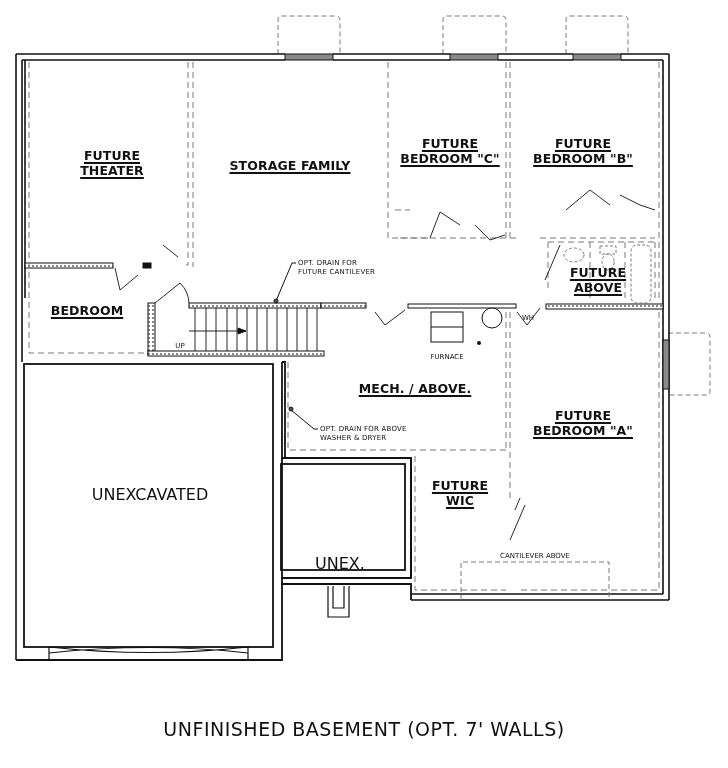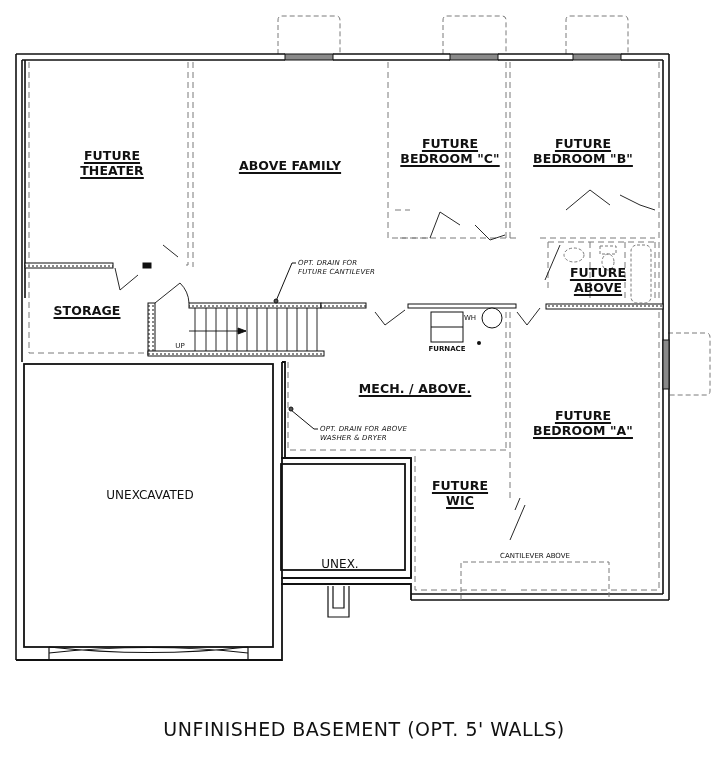--- a/index.html
+++ b/index.html
@@ -179,7 +179,7 @@
   <span>THEATER</span>
 </div>
 <div class="lbl" style="left:220px; top:158px; width:140px;">
-  <span>ABOVE FAMILY</span>
+  <span>STORAGE FAMILY</span>
 </div>
 <div class="lbl" style="left:395px; top:136px; width:110px;">
   <span>FUTURE</span>

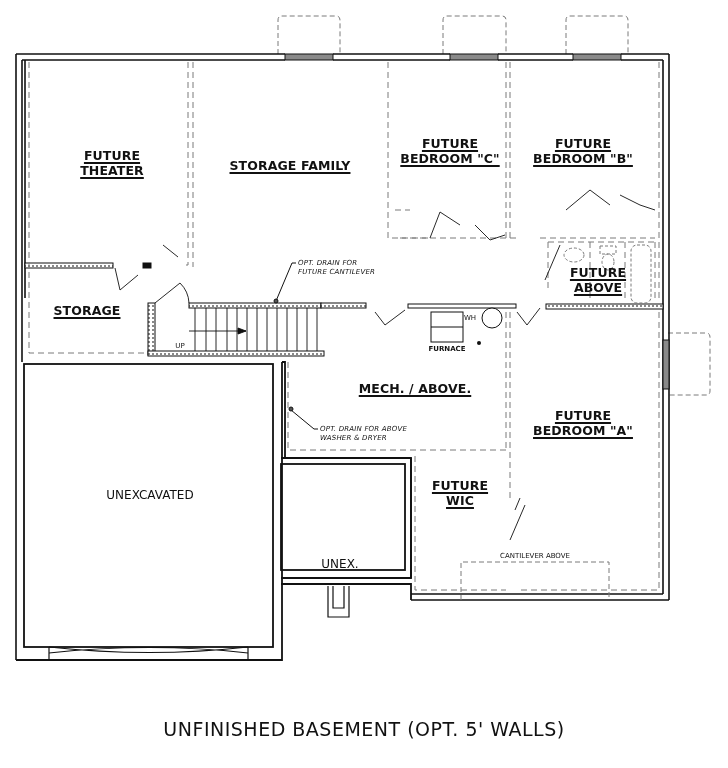--- a/index.html
+++ b/index.html
@@ -8,7 +8,7 @@
   .lbl { position:absolute; text-align:center; font-weight:bold; font-size:12.5px; line-height:15px; letter-spacing:0.1px; }
   .lbl span { display:block; text-decoration:underline; text-underline-offset:2px; text-decoration-thickness:1.5px; }
   .plain { position:absolute; font-size:12px; line-height:14px; text-align:center; font-weight:normal; }
-  .note { position:absolute; font-size:7px; line-height:9px; text-align:left; letter-spacing:0.2px;font-style:italic; }
+  .note { position:absolute; font-size:7px; line-height:9px; text-align:left; letter-spacing:0.2px; }
   .tiny { position:absolute; font-size:7px; line-height:9px; text-align:center; }
   #title { position:absolute; left:0; width:728px; top:718px; text-align:center; font-size:19px; letter-spacing:0.5px; }
 </style>

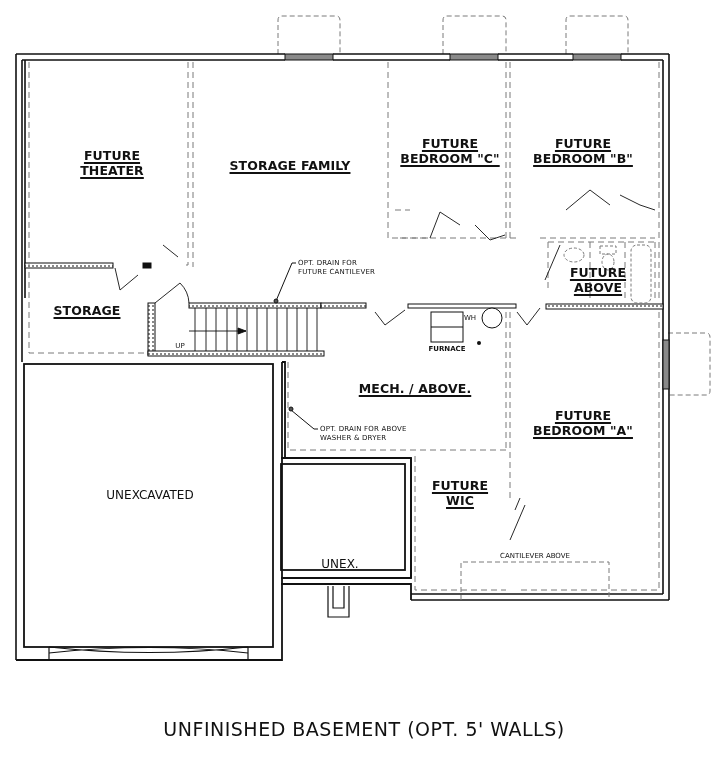--- a/index.html
+++ b/index.html
@@ -194,7 +194,7 @@
   <span>ABOVE</span>
 </div>
 <div class="lbl" style="left:42px; top:303px; width:90px;">
-  <span>STORAGE</span>
+  <span>BEDROOM</span>
 </div>
 <div class="lbl" style="left:345px; top:381px; width:140px;">
   <span>MECH. / ABOVE.</span>

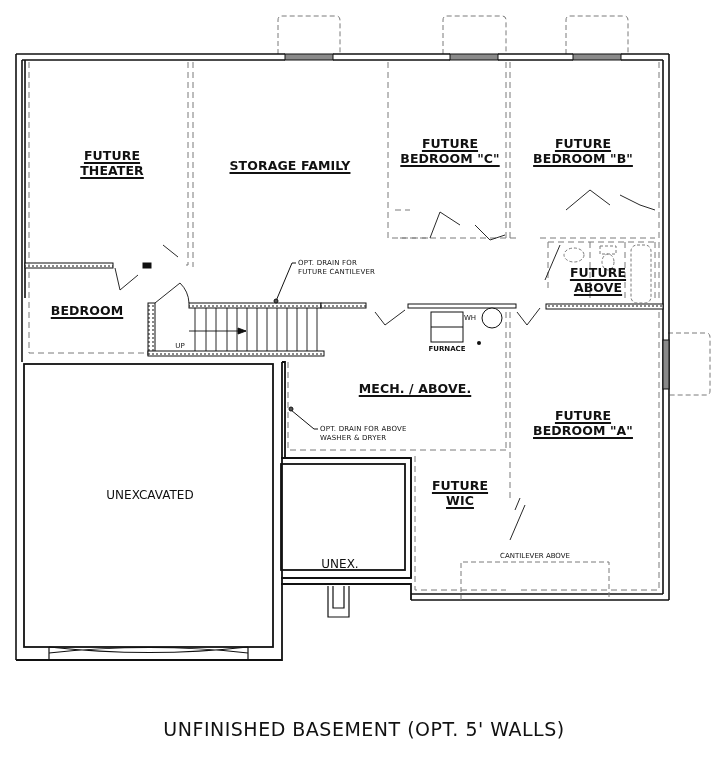--- a/index.html
+++ b/index.html
@@ -221,7 +221,7 @@
 </div>
 <div class="tiny" style="left:470px; top:552px; width:130px;text-align:center;">CANTILEVER ABOVE</div>
 <div class="tiny" style="left:420px; top:345px; width:54px;font-weight:bold;">FURNACE</div>
-<div class="tiny" style="left:460px; top:314px; width:20px;">WH</div>
+<div class="tiny" style="left:482px; top:314px; width:20px;padding-left:36px;">WH</div>
 <div class="tiny" style="left:172px; top:327px; width:16px;margin-top:15px;">UP</div>
 
 <div id="title">UNFINISHED BASEMENT (OPT. 5' WALLS)</div>

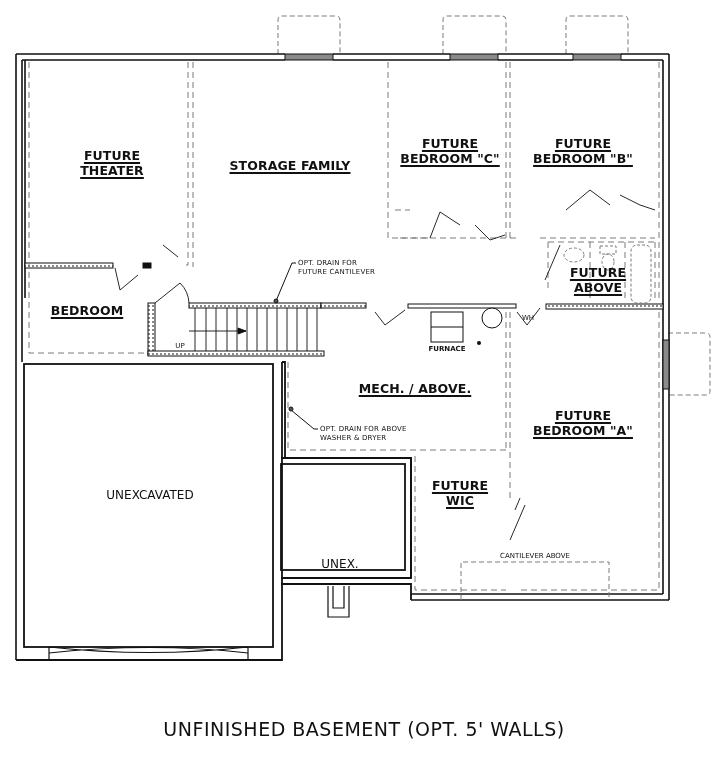--- a/index.html
+++ b/index.html
@@ -220,7 +220,7 @@
   <div>WASHER &amp; DRYER</div>
 </div>
 <div class="tiny" style="left:470px; top:552px; width:130px;text-align:center;">CANTILEVER ABOVE</div>
-<div class="tiny" style="left:420px; top:345px; width:54px;font-weight:bold;">FURNACE</div>
+<div class="tiny" style="left:420px; top:353px; width:54px;">FURNACE</div>
 <div class="tiny" style="left:482px; top:314px; width:20px;padding-left:36px;">WH</div>
 <div class="tiny" style="left:172px; top:327px; width:16px;margin-top:15px;">UP</div>
 

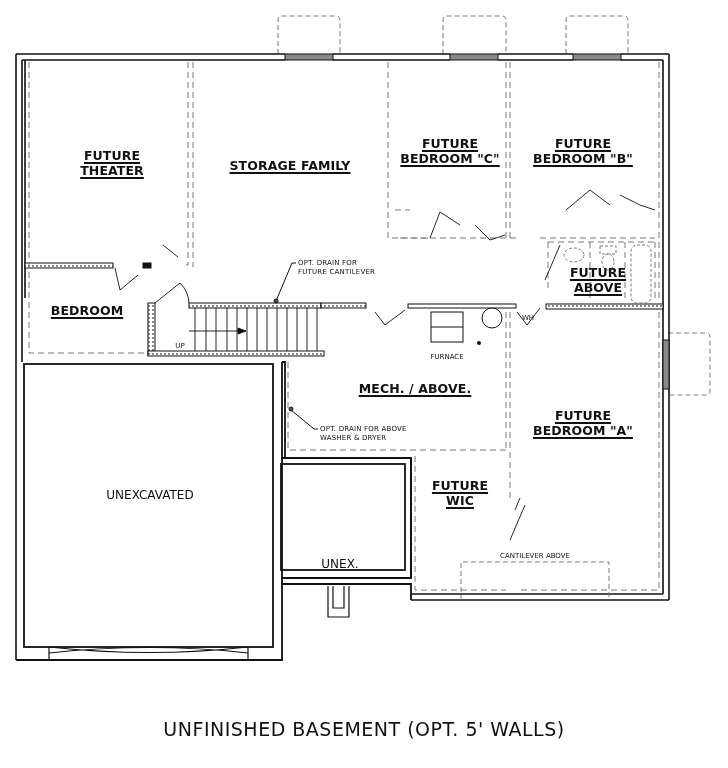--- a/index.html
+++ b/index.html
@@ -7,7 +7,7 @@
   #plan { position:absolute; left:0; top:0; width:728px; height:700px; }
   .lbl { position:absolute; text-align:center; font-weight:bold; font-size:12.5px; line-height:15px; letter-spacing:0.1px; }
   .lbl span { display:block; text-decoration:underline; text-underline-offset:2px; text-decoration-thickness:1.5px; }
-  .plain { position:absolute; font-size:12px; line-height:14px; text-align:center; font-weight:normal; }
+  .plain { position:absolute; font-size:16px; line-height:14px; text-align:center; font-weight:normal; }
   .note { position:absolute; font-size:7px; line-height:9px; text-align:left; letter-spacing:0.2px; }
   .tiny { position:absolute; font-size:7px; line-height:9px; text-align:center; }
   #title { position:absolute; left:0; width:728px; top:718px; text-align:center; font-size:19px; letter-spacing:0.5px; }

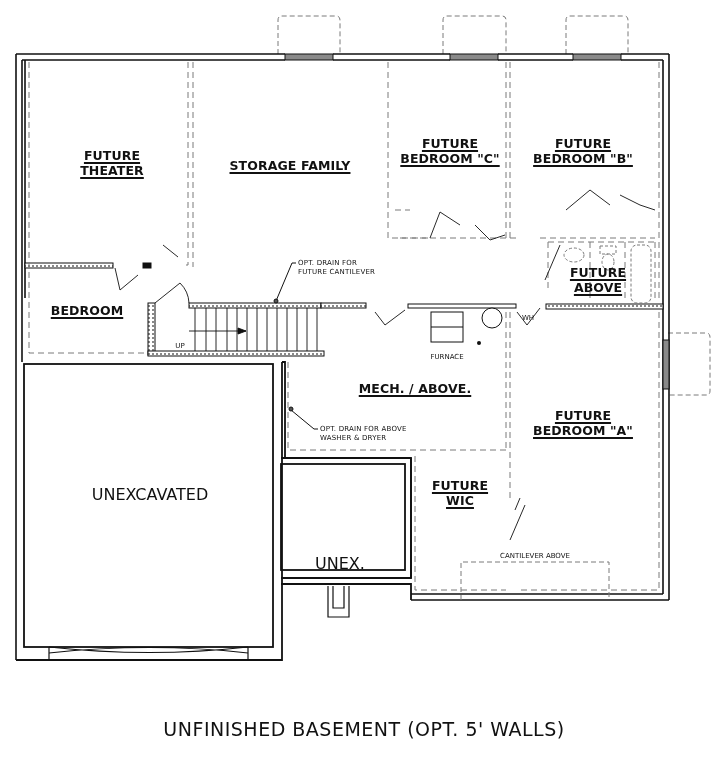--- a/index.html
+++ b/index.html
@@ -224,6 +224,6 @@
 <div class="tiny" style="left:482px; top:314px; width:20px;padding-left:36px;">WH</div>
 <div class="tiny" style="left:172px; top:327px; width:16px;margin-top:15px;">UP</div>
 
-<div id="title">UNFINISHED BASEMENT (OPT. 5' WALLS)</div>
+<div id="title">UNFINISHED BASEMENT (OPT. 7' WALLS)</div>
 
 </body></html>

